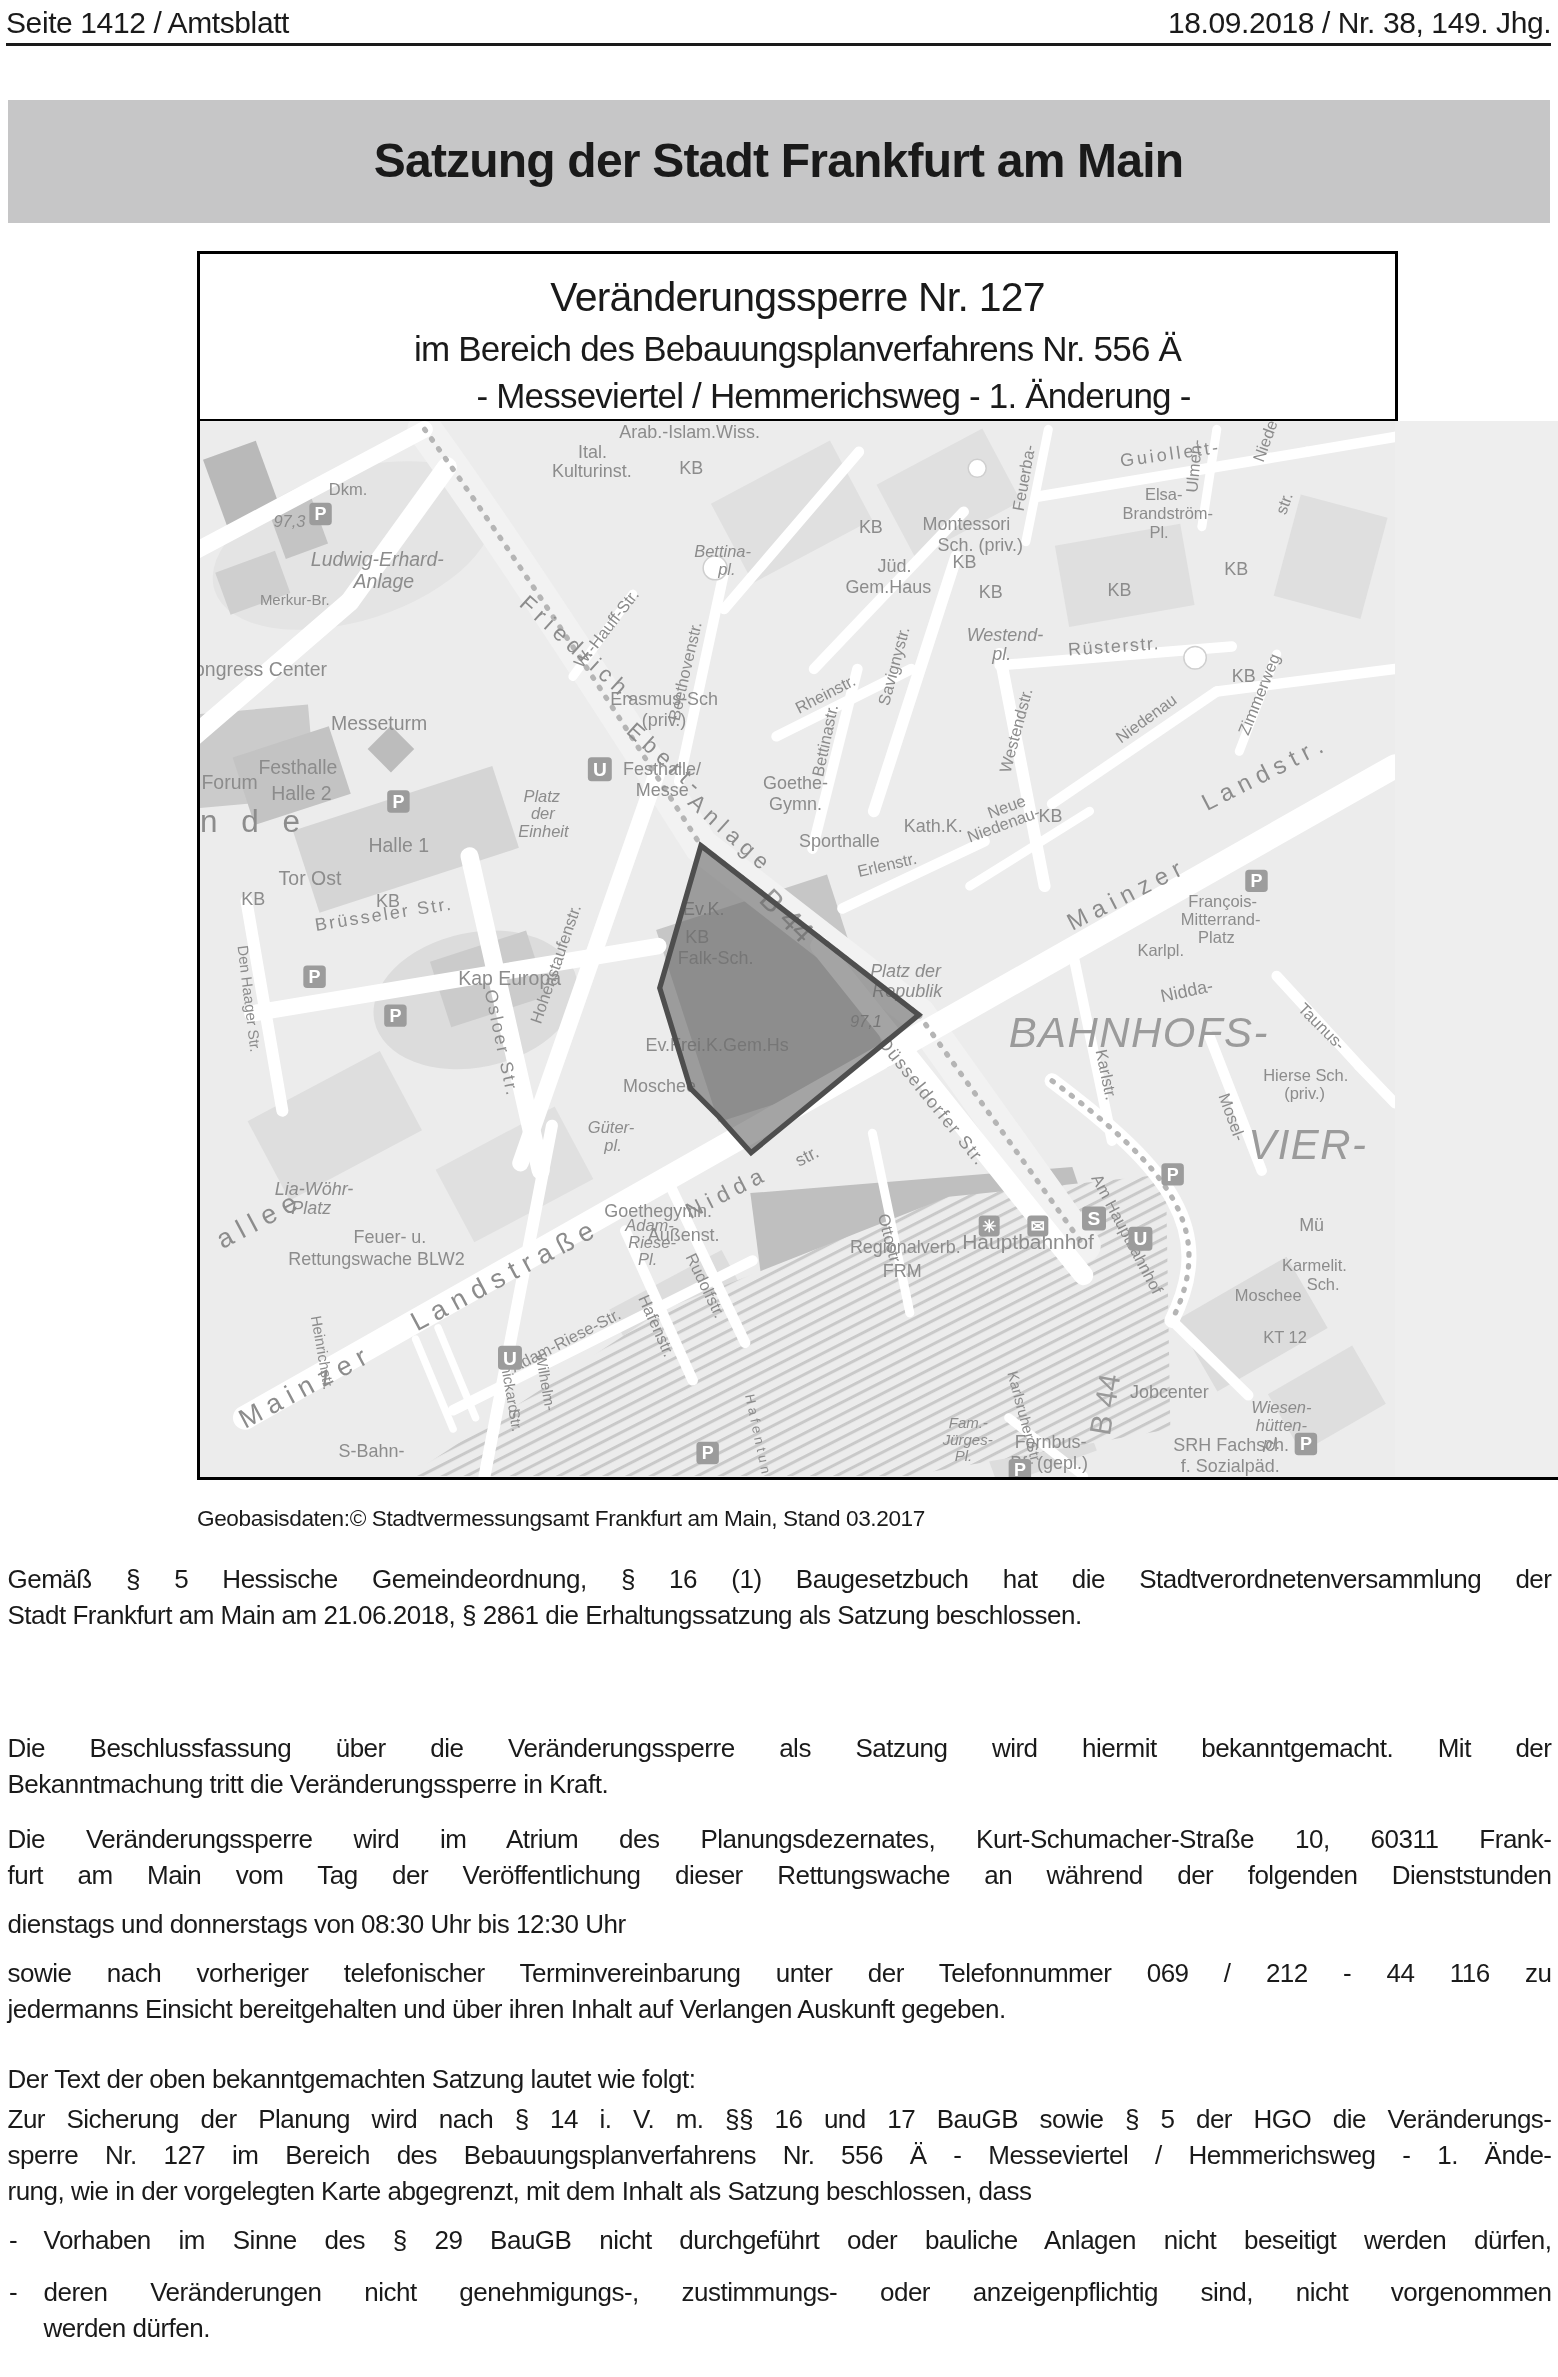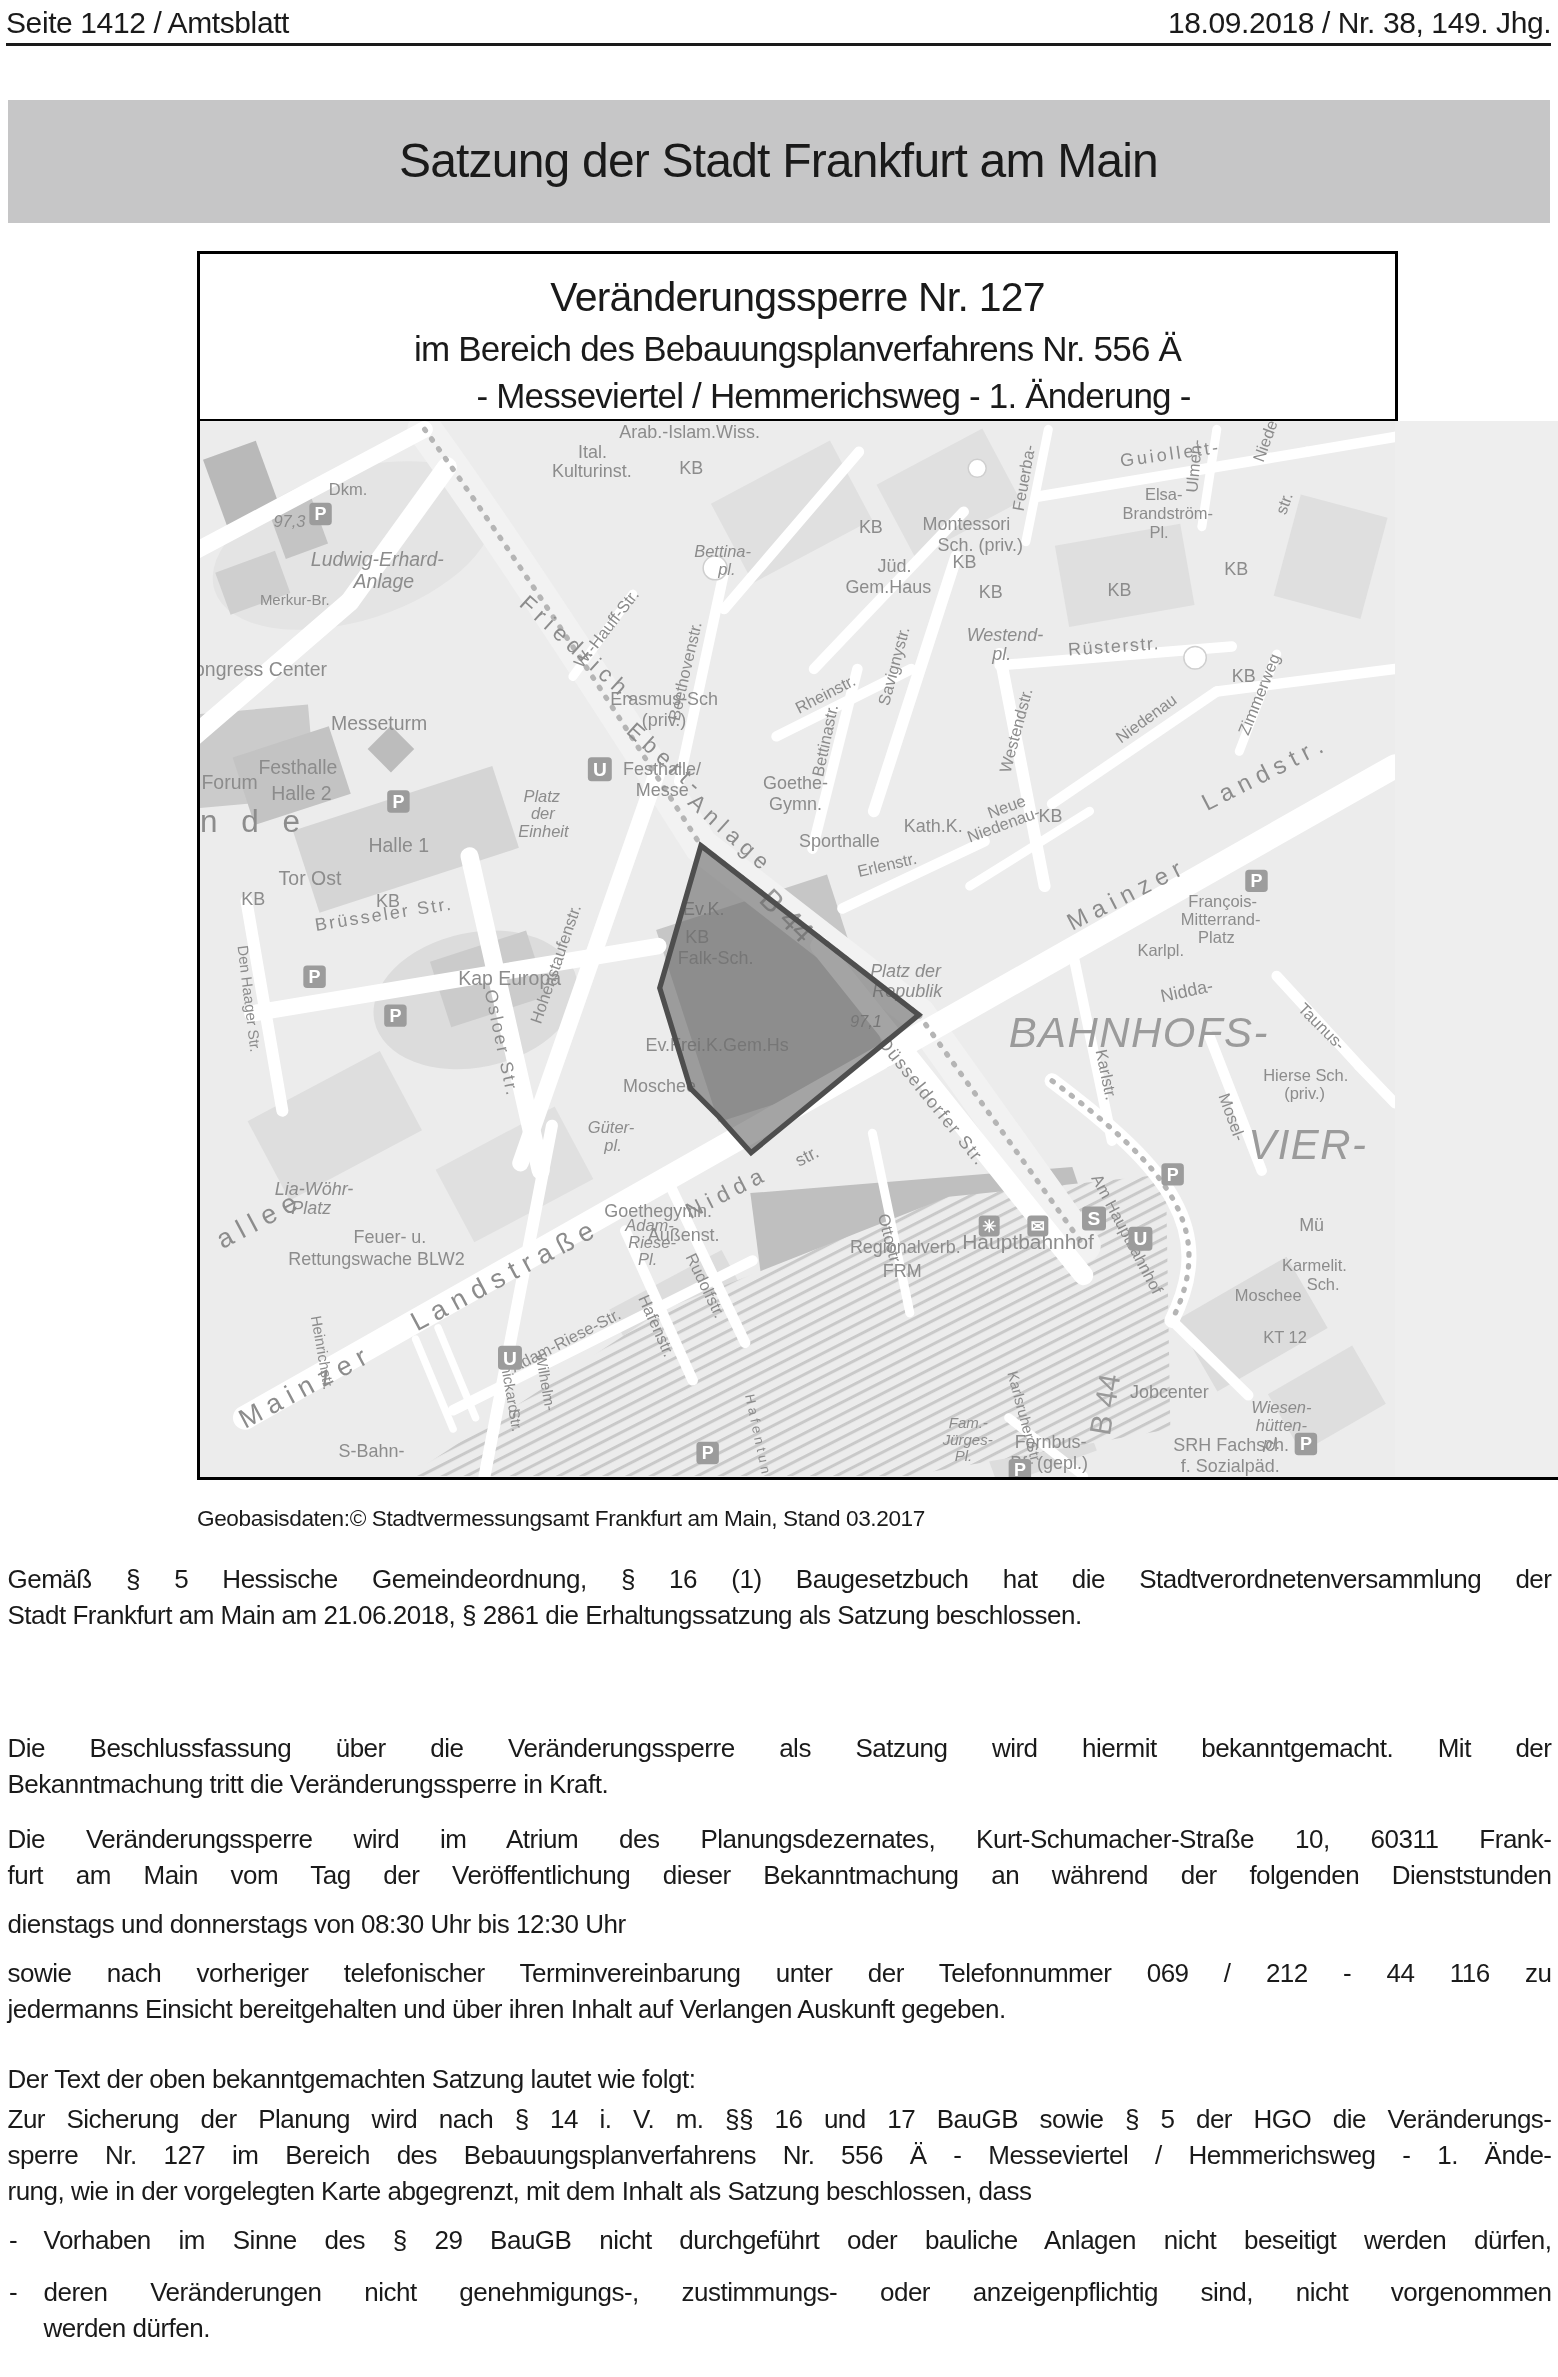--- a/index.html
+++ b/index.html
@@ -11,7 +11,7 @@
   .hdr-rule{top:43px;left:6px;width:1545px;height:3px;background:#1a1a1a;}
   
   .banner{left:7.5px;top:100px;width:1542px;height:123px;}
-  .banner-title{width:100%;text-align:center;top:33px;font-size:48px;font-weight:normal;letter-spacing:-0.8px;}
+  .banner-title{width:100%;text-align:center;top:33px;font-size:48px;font-weight:bold;letter-spacing:-0.8px;}
   
   .fig-title{left:197px;top:251px;width:1201px;height:171px;border:3.8px solid #000;box-sizing:border-box;background:#fff;}
   .ft1{width:100%;text-align:center;top:19.6px;font-size:41px;letter-spacing:-0.8px;}

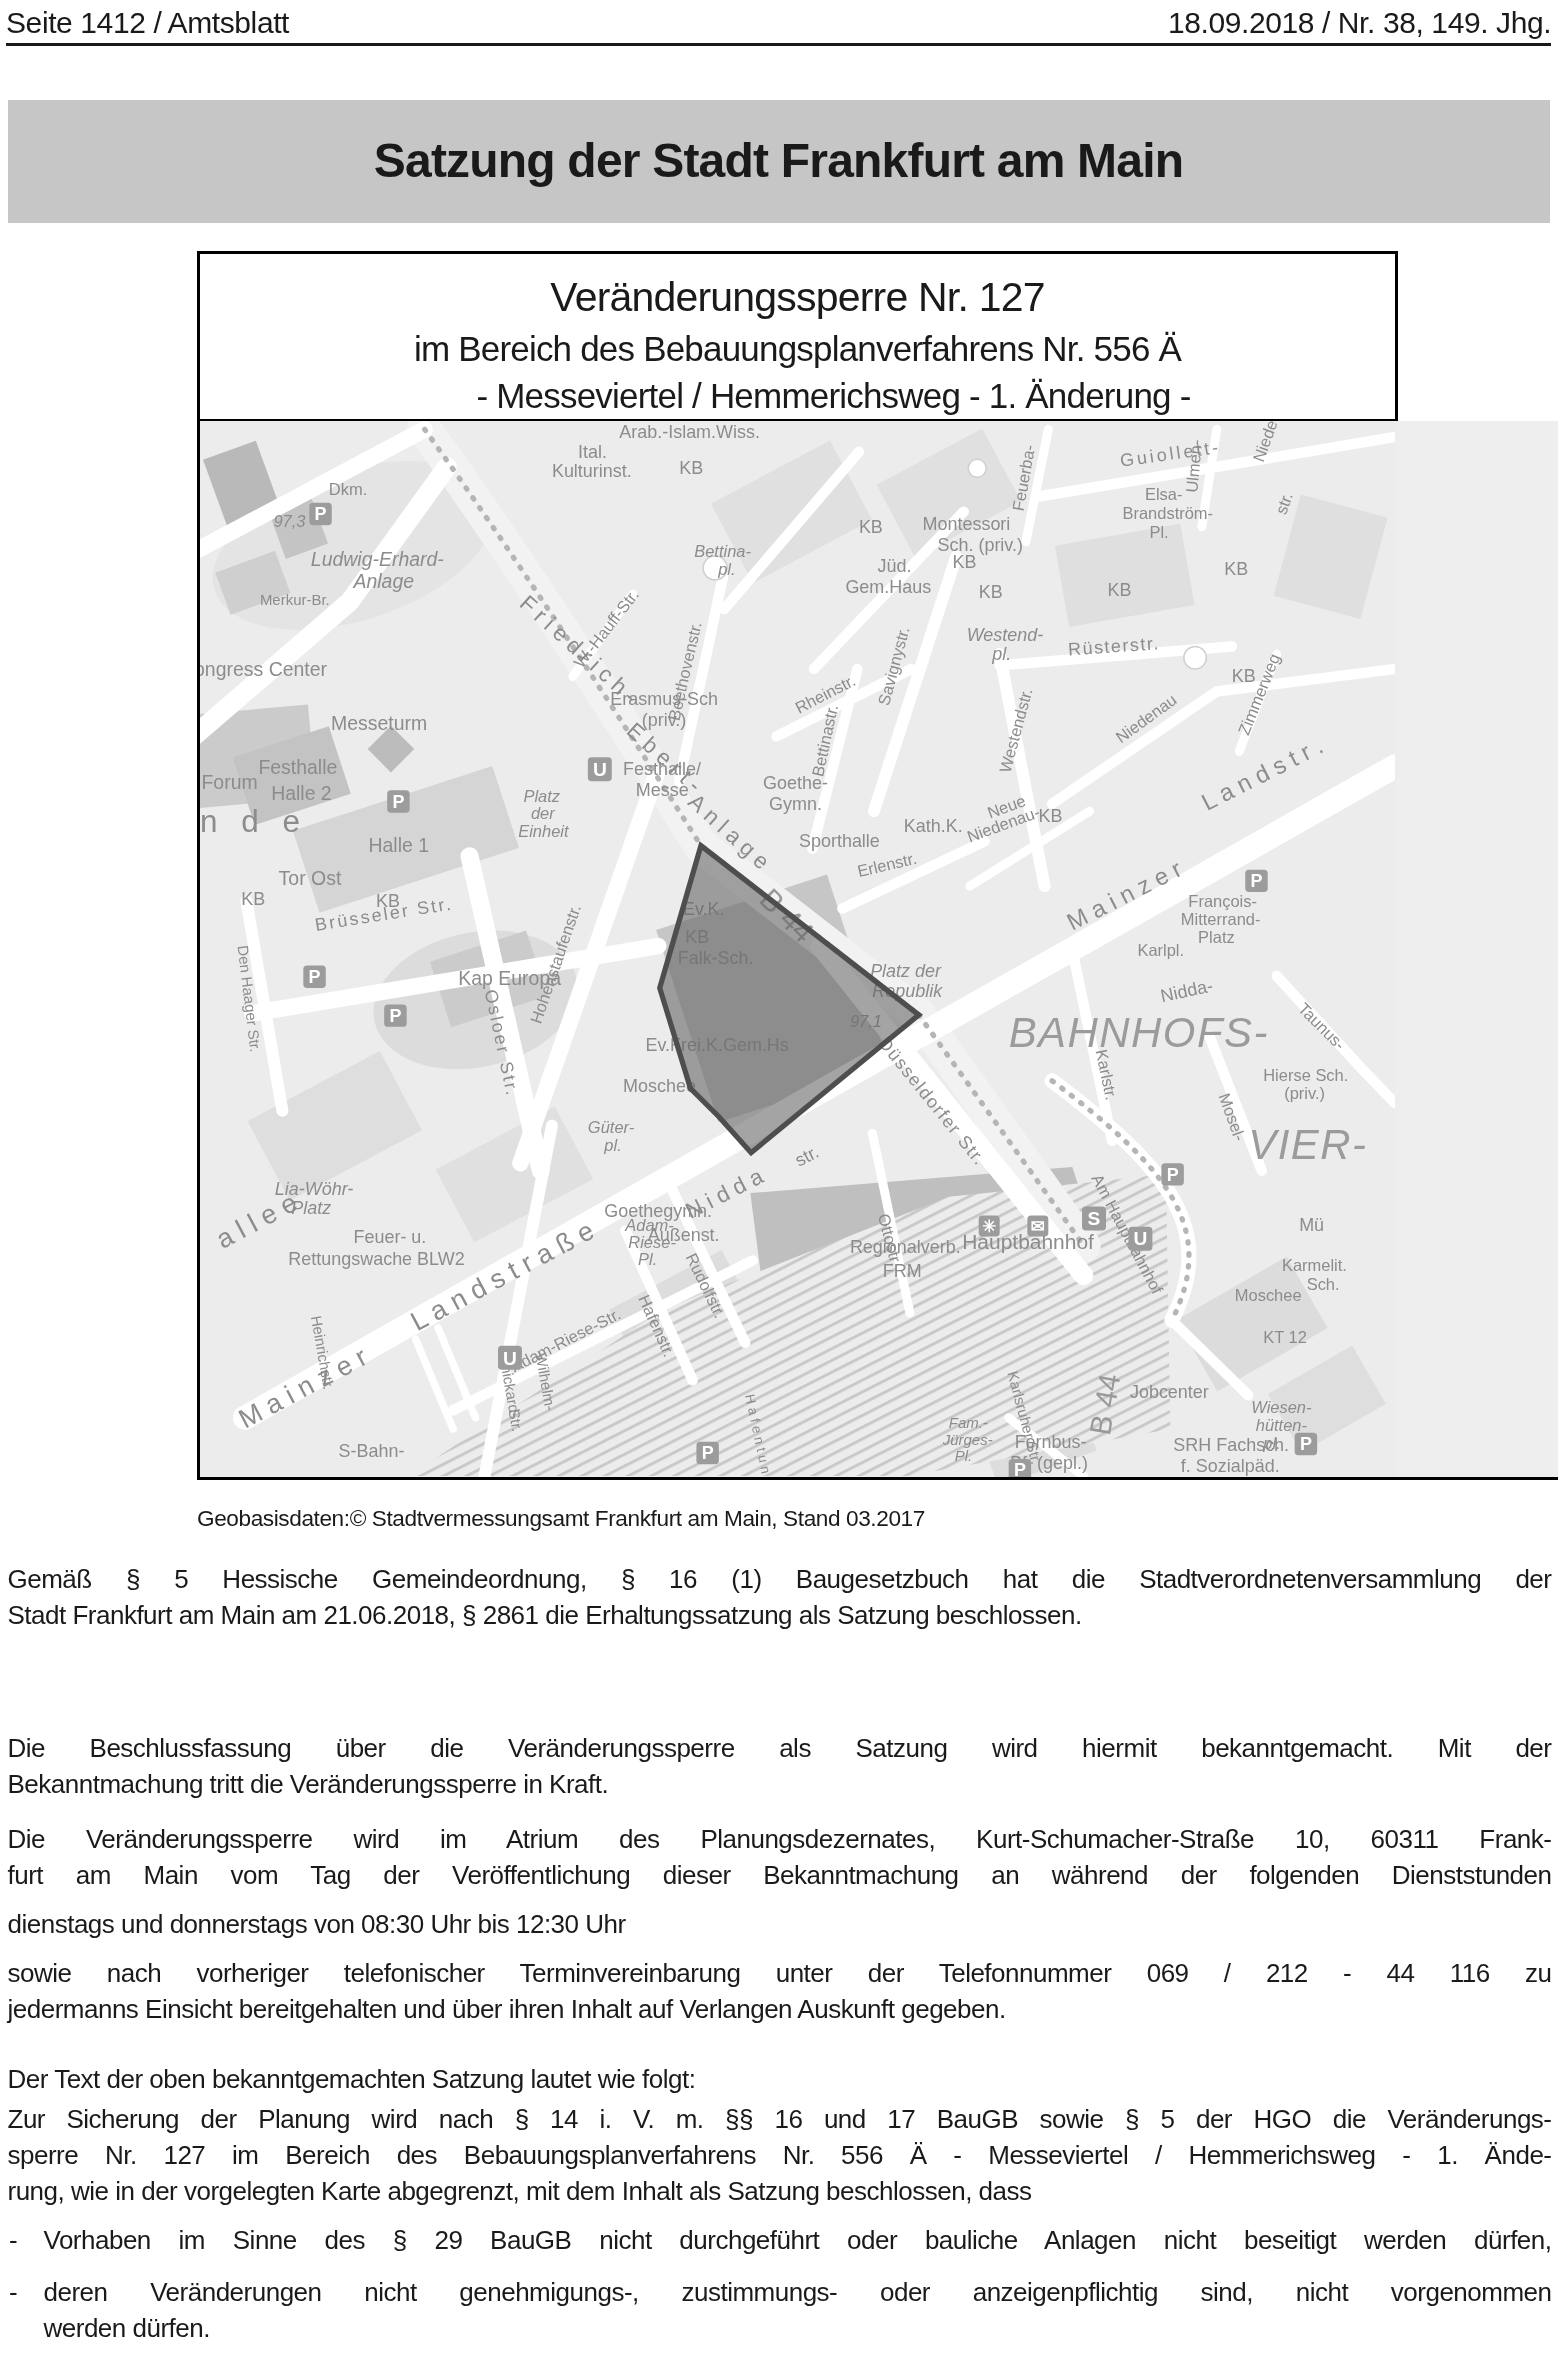--- a/index.html
+++ b/index.html
@@ -350,7 +350,7 @@
 
   <div class="abs par" style="top:1821px;">
     <div class="jl">Die Veränderungssperre wird im Atrium des Planungsdezernates, Kurt-Schumacher-Straße 10, 60311 Frank-</div>
-    <div class="jl">furt am Main vom Tag der Veröffentlichung dieser Bekanntmachung an während der folgenden Dienststunden</div>
+    <div class="jl">furt am Main vom Tag der Veröffentlichung dieser Rettungswache an während der folgenden Dienststunden</div>
   </div>
 
   <div class="abs par nl" style="top:1906px;">dienstags und donnerstags von 08:30 Uhr bis 12:30 Uhr</div>

